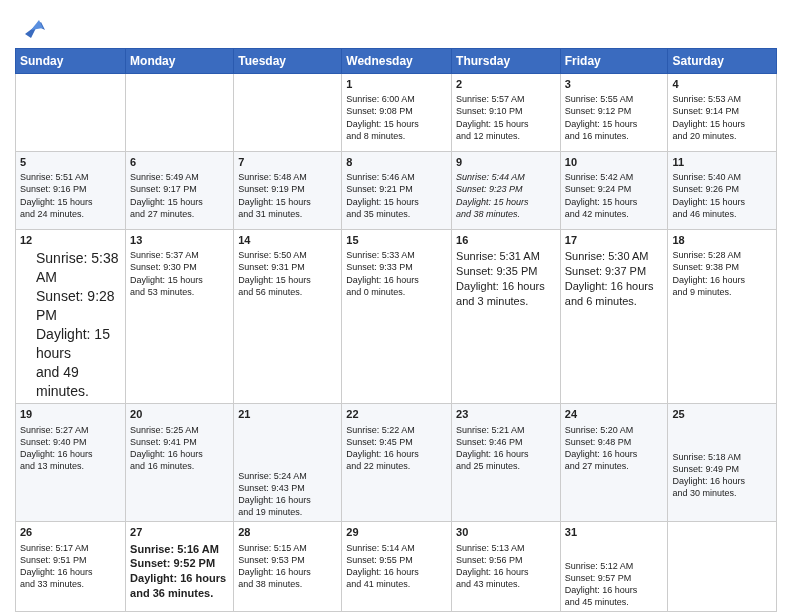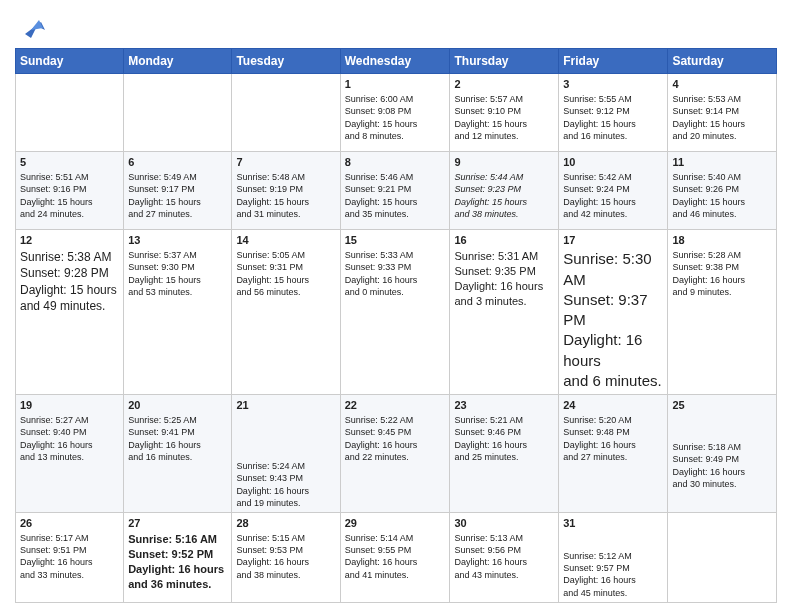--- a/index.html
+++ b/index.html
@@ -203,7 +203,7 @@
         <tr>
           <td>
             <div class="day-num">12</div>
-            <div style="white-space: pre-line; font-size: 12px; line-height: 1.35;">Sunrise: 5:38 AM
+            <div style="white-space: pre-line; font-size: 14px; line-height: 1.35; margin-left: 16px;">Sunrise: 5:38 AM
 Sunset: 9:28 PM
 Daylight: 15 hours
 and 49 minutes.</div>

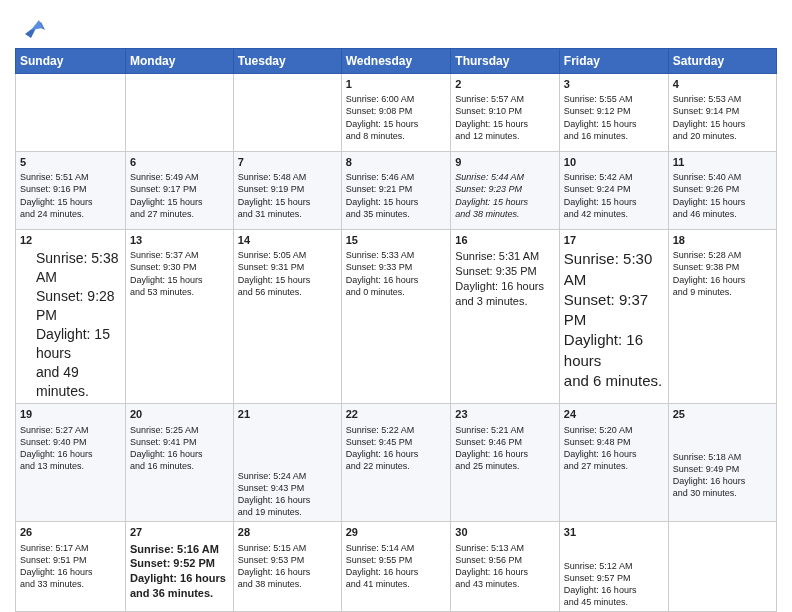--- a/index.html
+++ b/index.html
@@ -217,7 +217,7 @@
           </td>
           <td>
             <div class="day-num">14</div>
-            <div style="white-space: pre-line; font-size: 9px; line-height: 1.35;">Sunrise: 5:05 AM
+            <div style="white-space: pre-line; font-size: 9px; line-height: 1.35;">Sunrise: 5:50 AM
 Sunset: 9:31 PM
 Daylight: 15 hours
 and 56 minutes.</div>

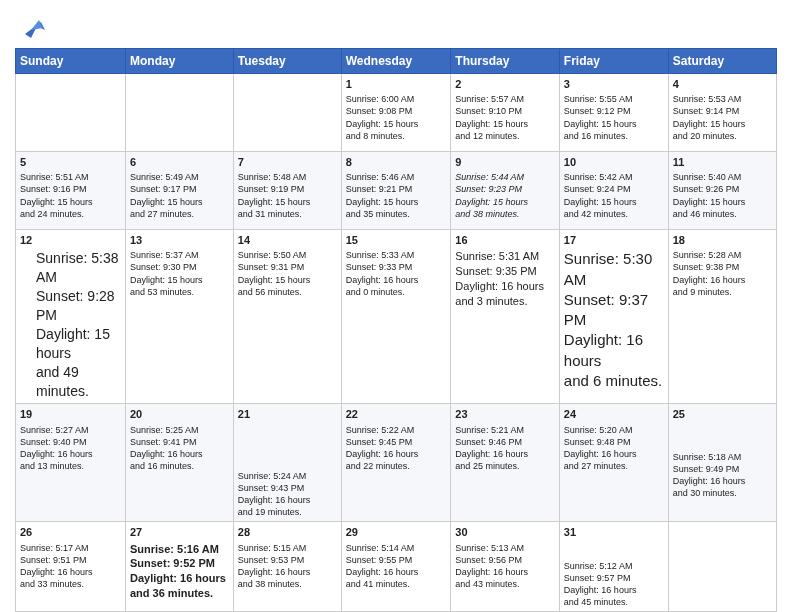--- a/index.html
+++ b/index.html
@@ -238,7 +238,7 @@
           </td>
           <td>
             <div class="day-num">17</div>
-            <div style="white-space: pre-line; font-size: 15px; line-height: 1.35;">Sunrise: 5:30 AM
+            <div style="white-space: pre-line; font-size: 11px; line-height: 1.35;">Sunrise: 5:30 AM
 Sunset: 9:37 PM
 Daylight: 16 hours
 and 6 minutes.</div>

